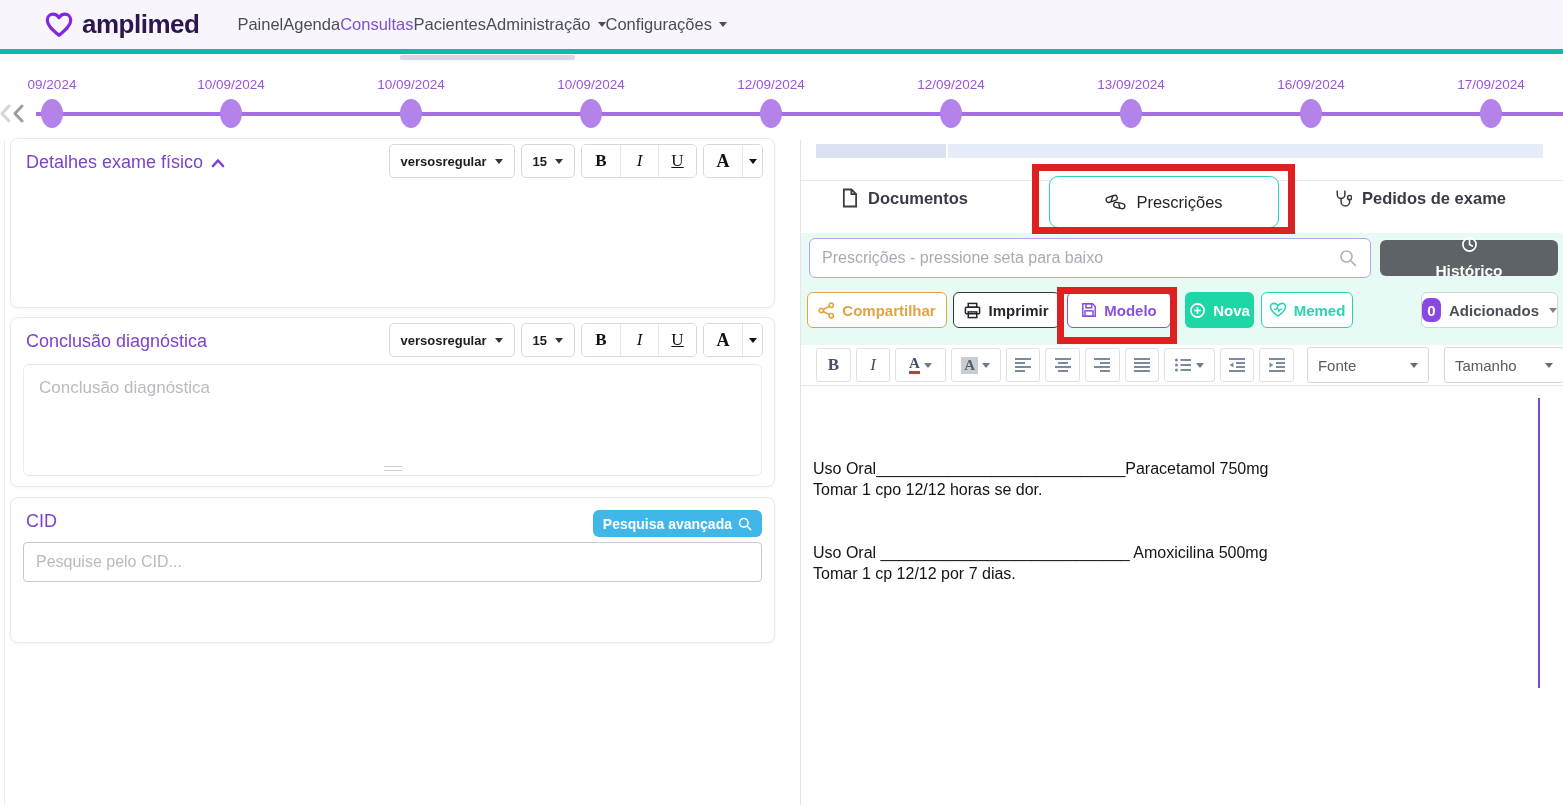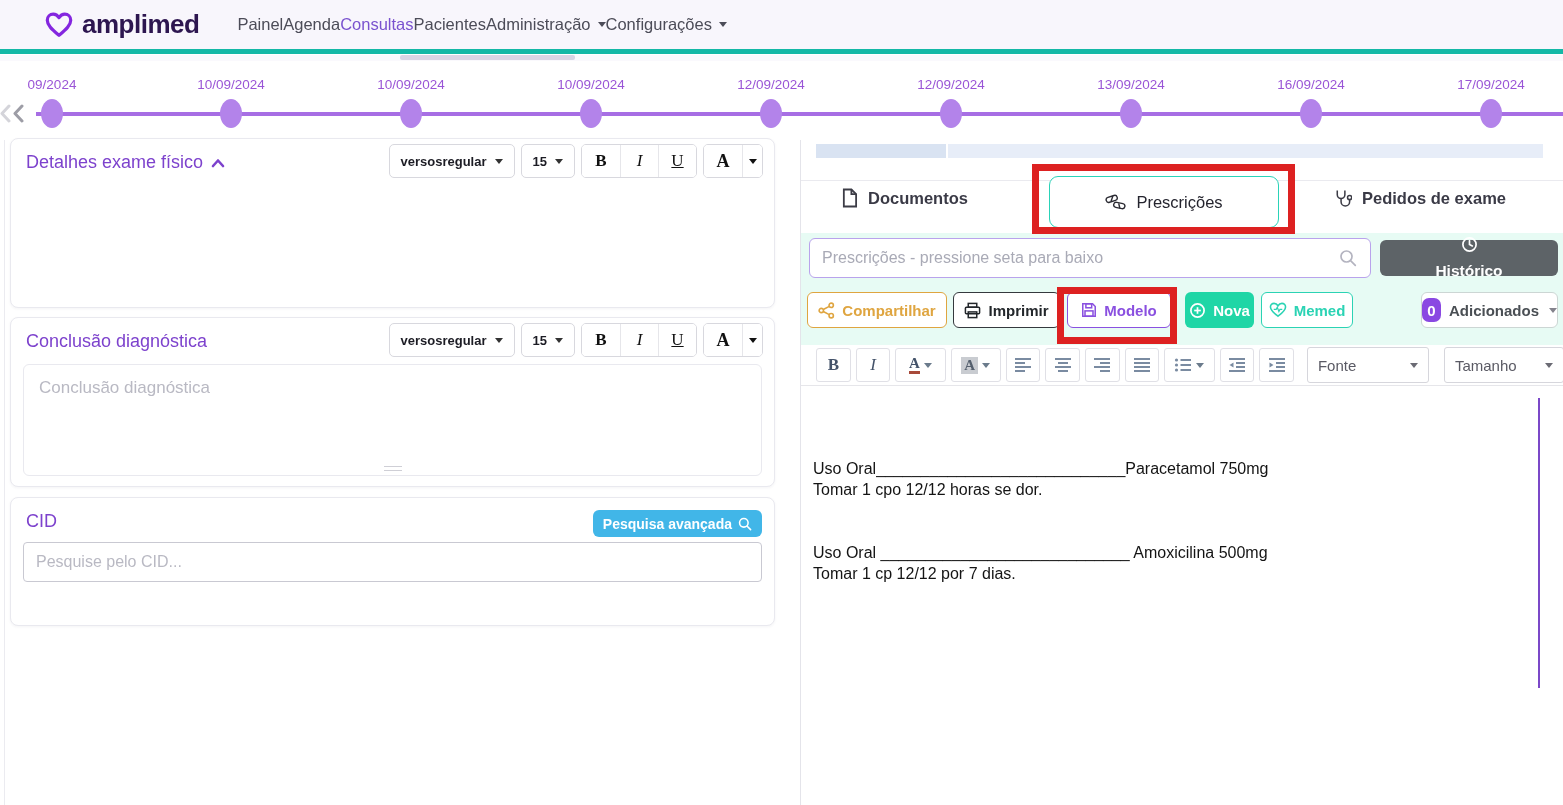--- a/index.html
+++ b/index.html
@@ -240,7 +240,7 @@
   </div>
 </section>
 
-<section class="card" style="top:497px; height:129px;padding-left:41px;">
+<section class="card" style="top:497px; height:146px;padding-left:41px;">
   <div class="card-title">
     <span>CID</span>
   </div>

